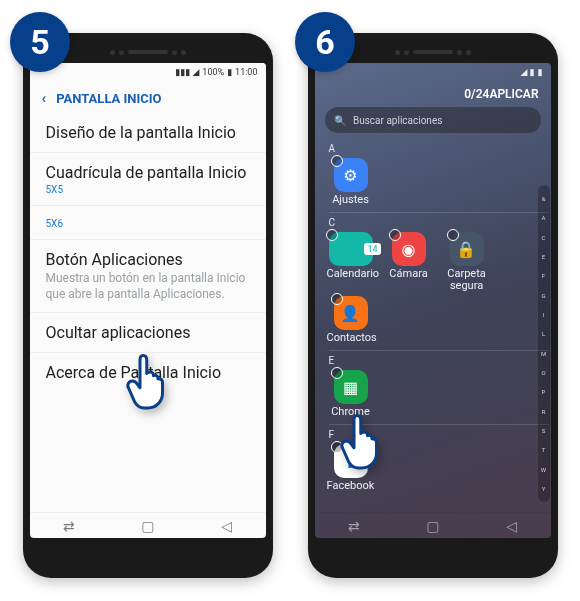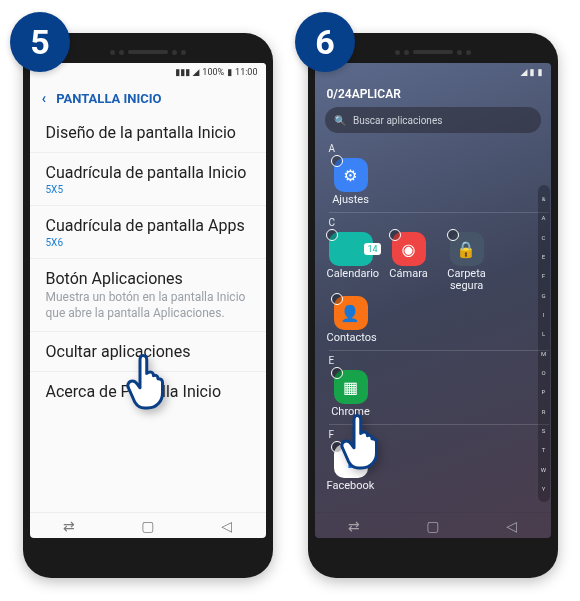--- a/index.html
+++ b/index.html
@@ -106,7 +106,7 @@
   .navbar span { color:inherit; opacity:.7; font-size:14px; }
   
   .selectbar {
-    display:flex; justify-content:flex-start;
+    display:flex; justify-content:flex-end;
     align-items:center; padding: 6px 12px 2px; font-size:12px; font-weight:600;
   }
   .searchpill {

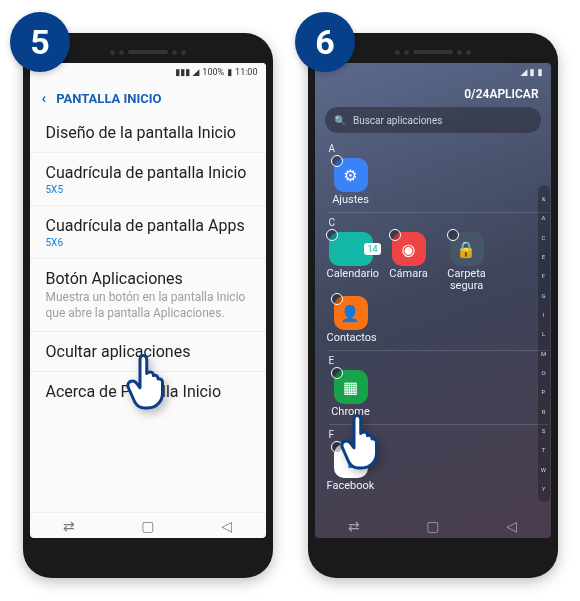--- a/index.html
+++ b/index.html
@@ -187,7 +187,6 @@
         <div class="si-sub">5X5</div>
       </div>
       <div class="setting-item">
-        <div class="si-title">Cuadrícula de pantalla Apps</div>
         <div class="si-sub">5X6</div>
       </div>
       <div class="setting-item">

